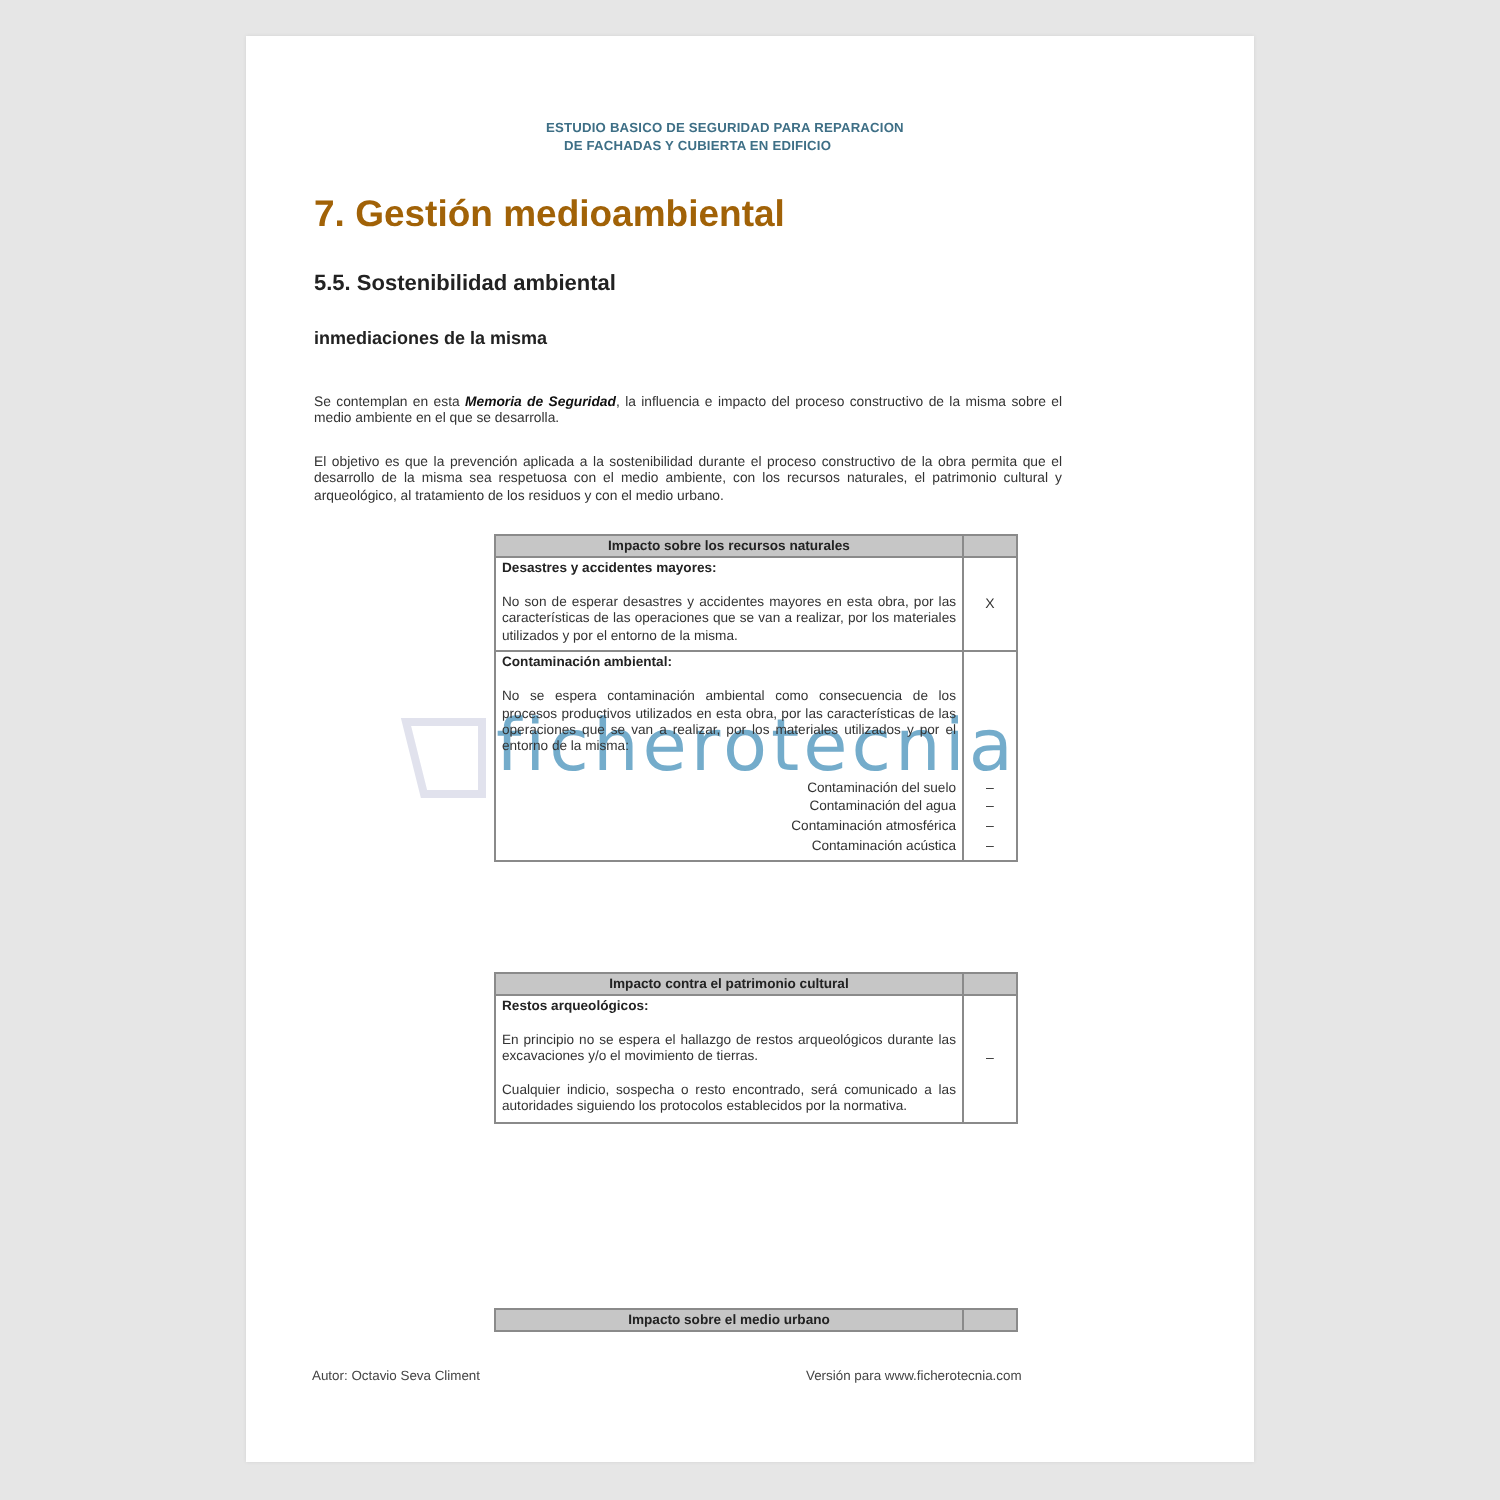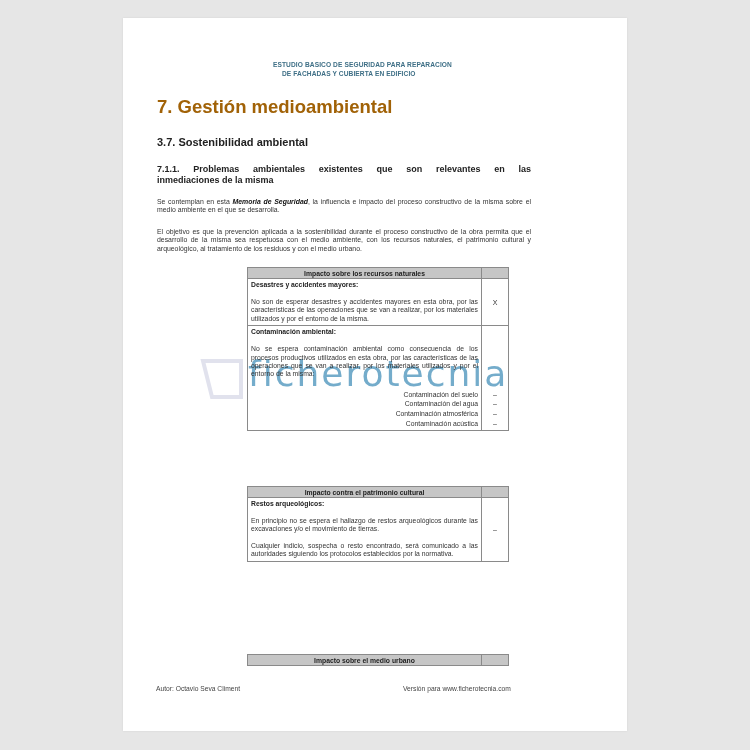--- a/index.html
+++ b/index.html
@@ -132,7 +132,7 @@
   </div>
 
   <div class="h1">7. Gestión medioambiental</div>
-  <div class="h2">3.7. Sostenibilidad ambiental</div>
+  <div class="h2">5.5. Sostenibilidad ambiental</div>
   <div class="h3">
     <span class="line1">7.1.1. Problemas ambientales existentes que son relevantes en las</span>
     <span>inmediaciones de la misma</span>

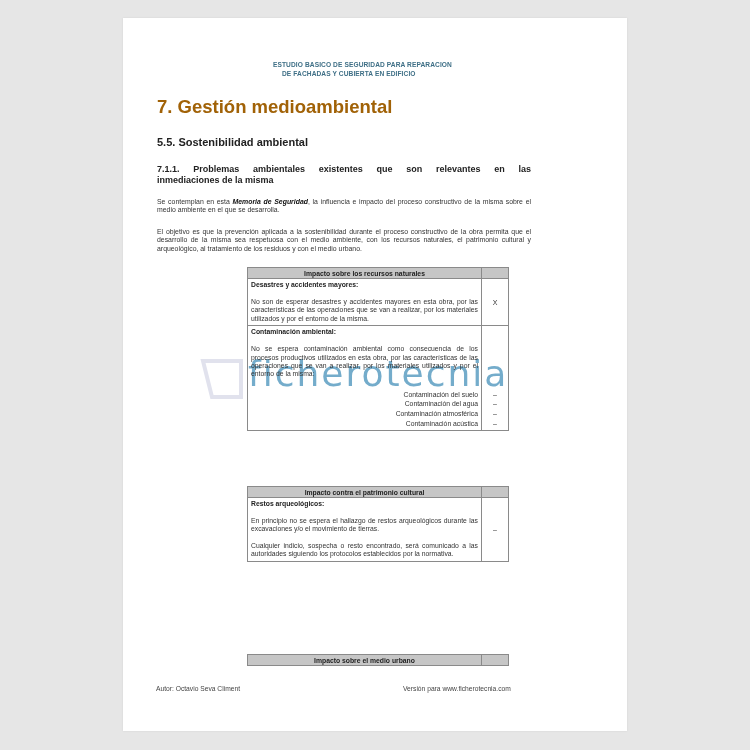--- a/index.html
+++ b/index.html
@@ -134,7 +134,6 @@
   <div class="h1">7. Gestión medioambiental</div>
   <div class="h2">5.5. Sostenibilidad ambiental</div>
   <div class="h3">
-    <span class="line1">7.1.1. Problemas ambientales existentes que son relevantes en las</span>
     <span>inmediaciones de la misma</span>
   </div>
 

